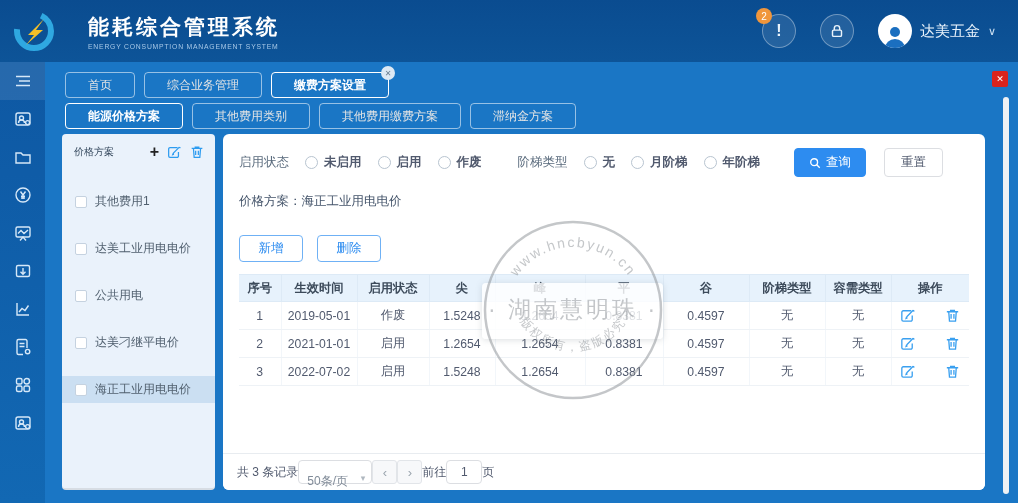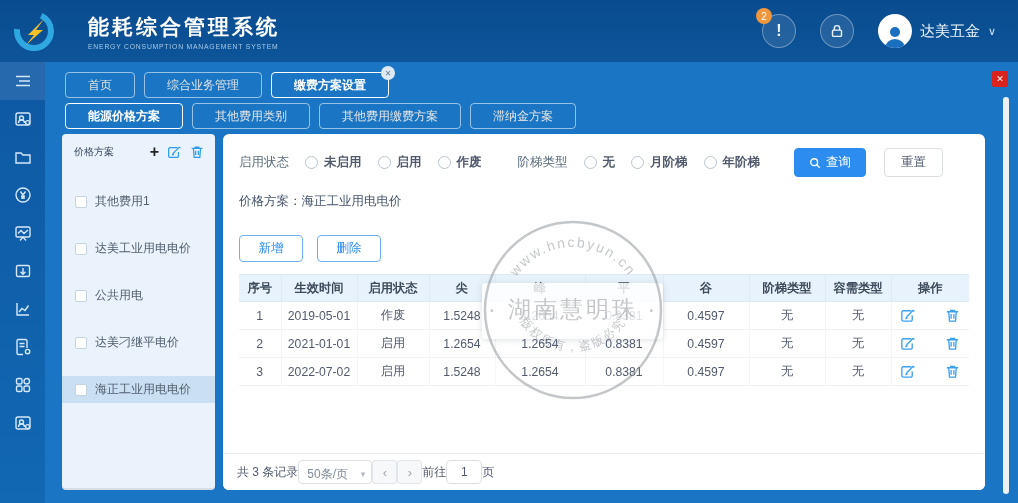--- a/index.html
+++ b/index.html
@@ -93,8 +93,8 @@
 
   .mp-footer { position:absolute; left:0; right:0; bottom:0; height:37px; border-top:1px solid #e8ecf0;
     background:#fff; display:flex; align-items:center; padding-left:14px; font-size:12px; color:#515a6e; }
-  .sel-box { width:74px; height:24px; border:1px solid #dcdee2; border-radius:4px; display:flex; align-items:center;
-    padding:4px 6px 0 8px; color:#808b98; cursor:pointer; }
+  .sel-box { width:74px; height:24px; border:1px solid #dcdee2; border-radius:4px; display:flex; align-items:flex-start;
+    padding:12px 6px 0 8px; color:#808b98; cursor:pointer; }
   .sel-caret { margin-left:auto; font-size:9px; color:#b0b8c0; }
   .pg-btn { width:25px; height:24px; border:1px solid #e2e5e9; background:#f7f8fa; border-radius:3px;
     display:flex; align-items:center; justify-content:center; color:#9aa4ae; font-size:13px; cursor:pointer; }

